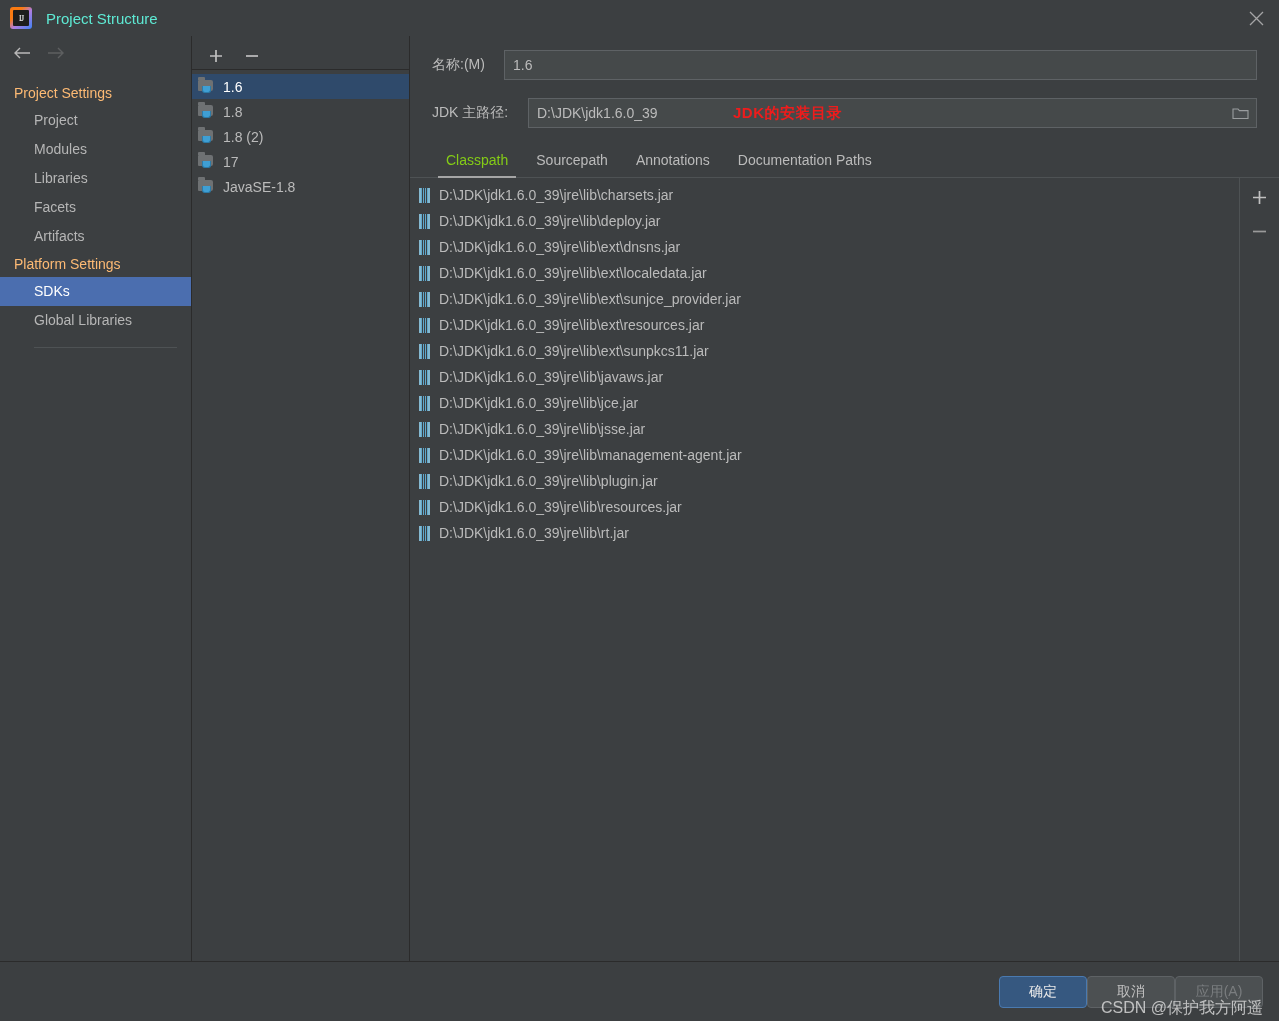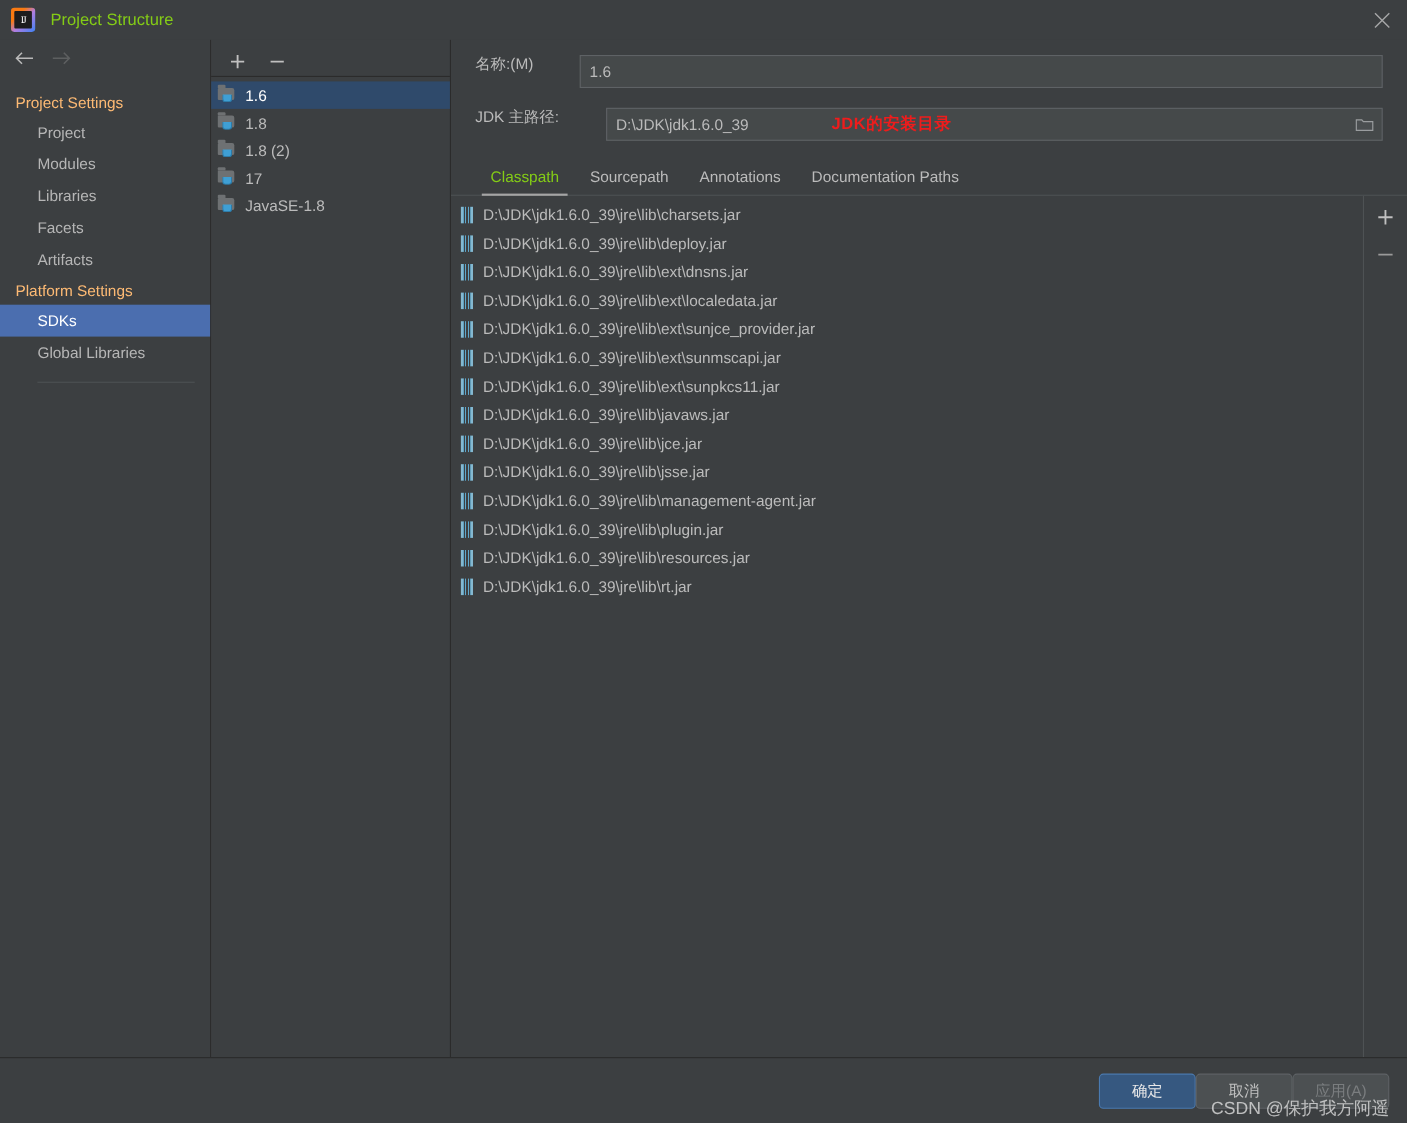--- a/index.html
+++ b/index.html
@@ -42,7 +42,7 @@
   }
   .title-text {
     margin-left: 14px;
-    color: #84cc16; font-size: 15px;
+    color: #5eead4; font-size: 15px;
   }
   .close-btn {
     position: absolute; right: 0; top: 0;

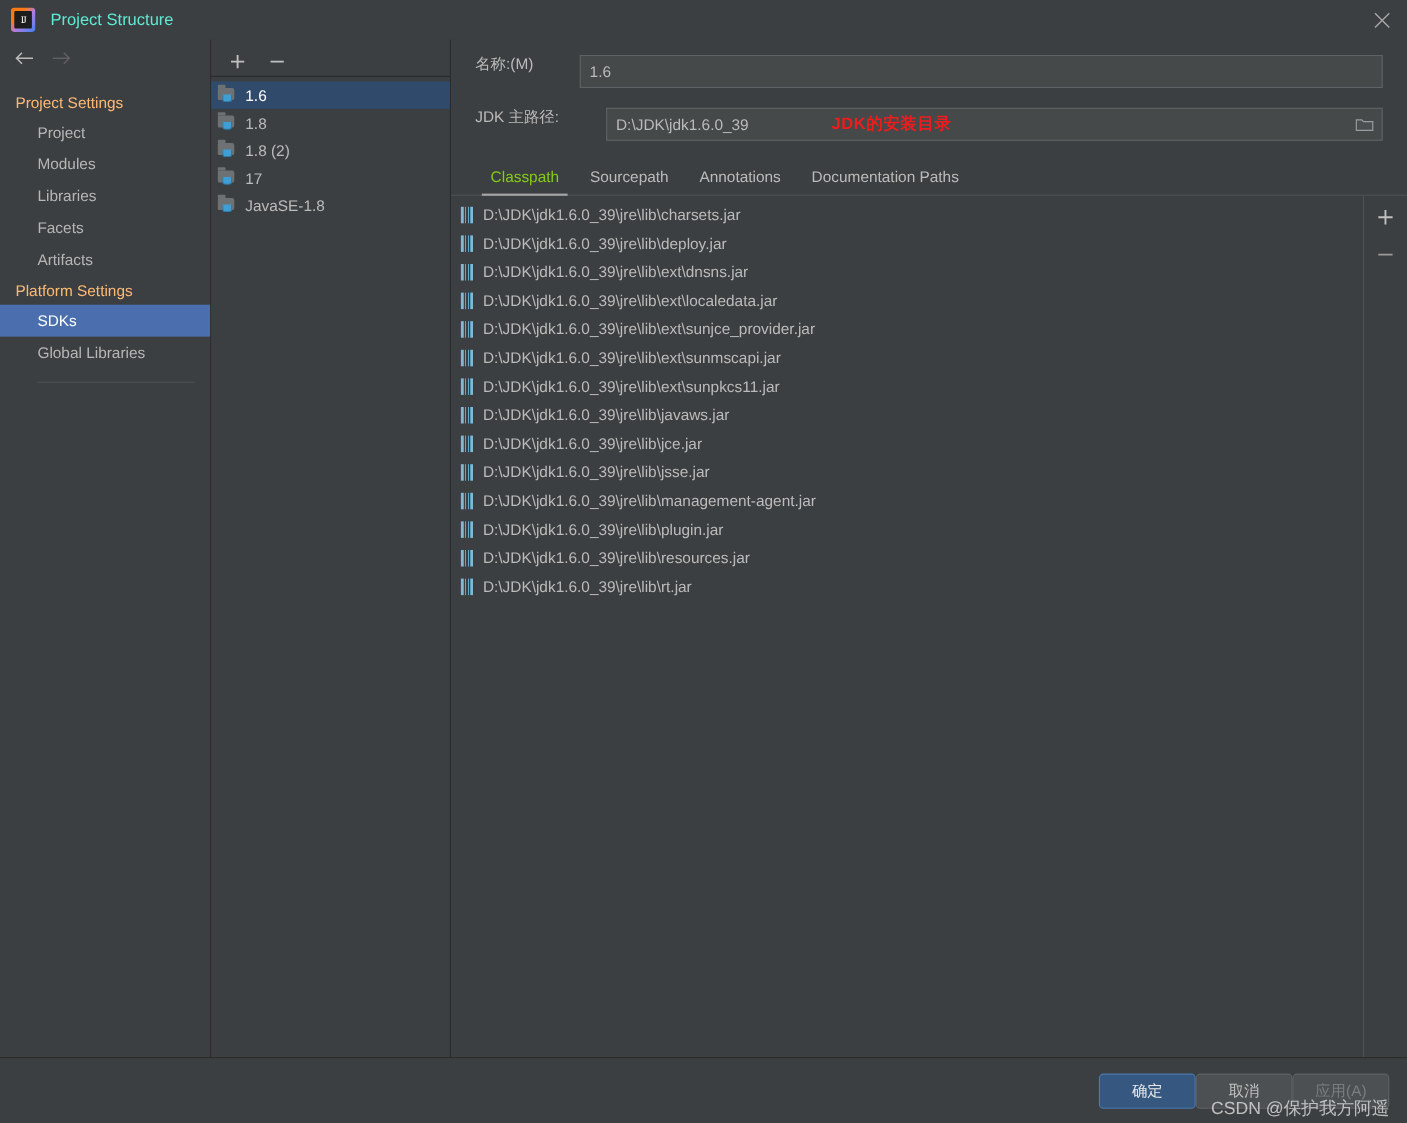--- a/index.html
+++ b/index.html
@@ -132,7 +132,7 @@
     display: flex; flex-direction: column;
     padding: 0;
   }
-  .form-row { display: flex; padding: 0 22px; gap: 23px; }
+  .form-row { display: flex; align-items: center; padding: 0 22px; }
   .form-row.name { margin-top: 14px; }
   .form-row.path { margin-top: 18px; }
   .form-label { color: #bbbbbb; font-size: 14px; }

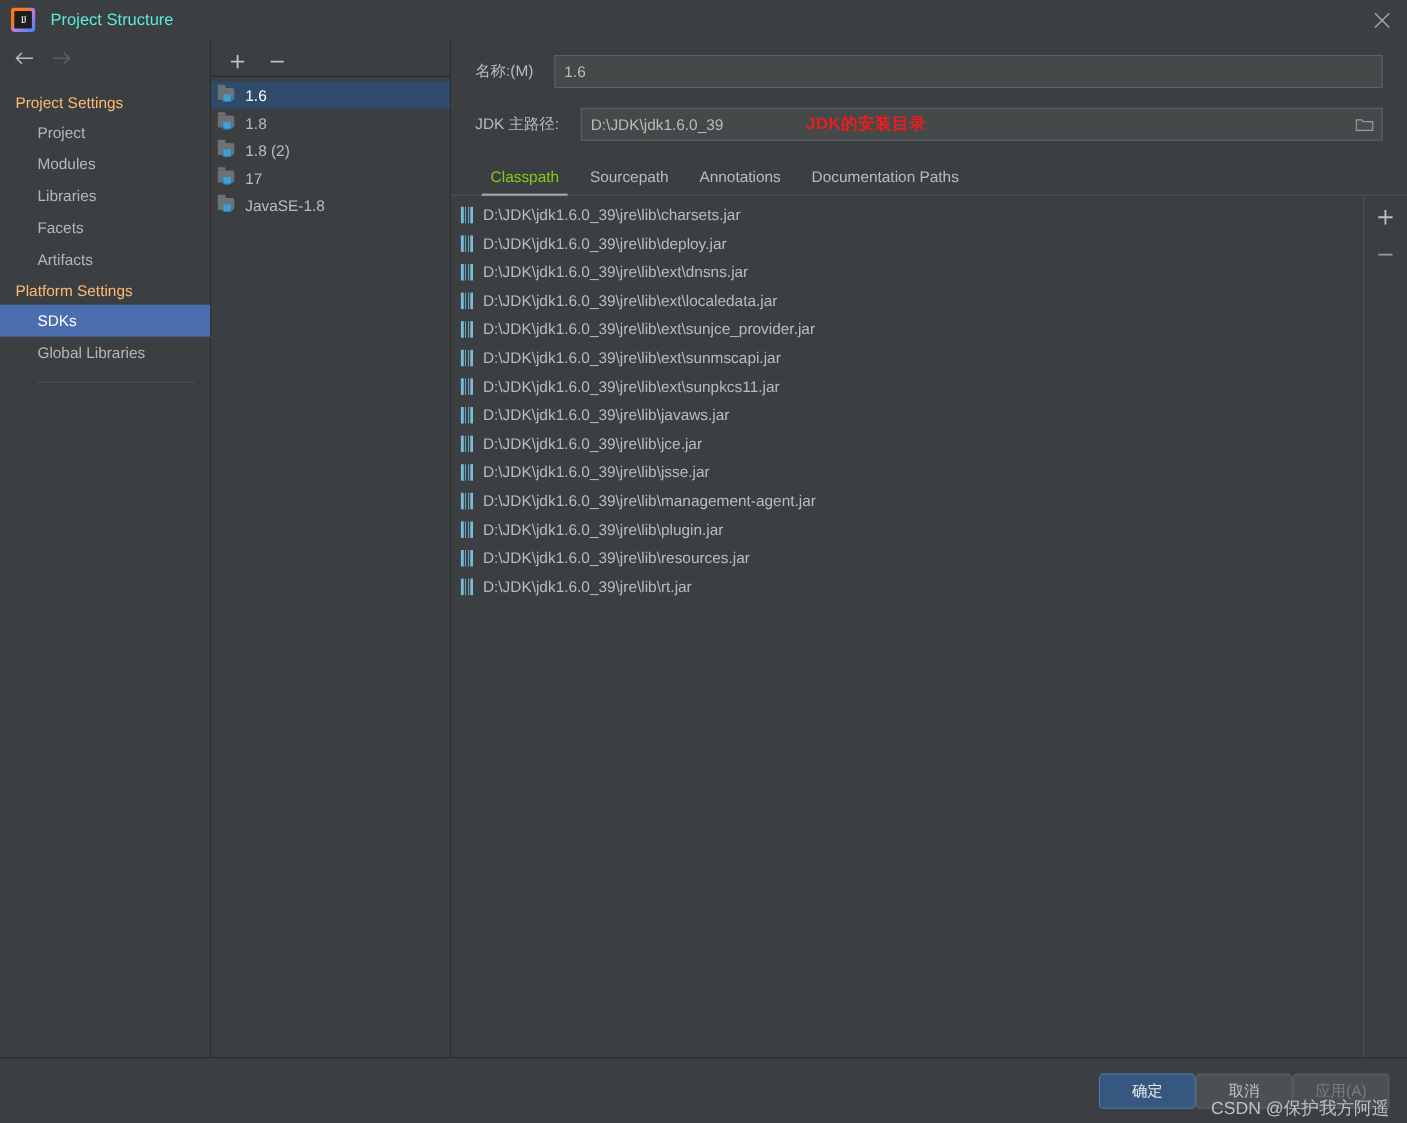--- a/index.html
+++ b/index.html
@@ -407,7 +407,7 @@
             <span class="jar-icon">
                 <span class="bar"></span>
               </span>
-            <span>D:\JDK\jdk1.6.0_39\jre\lib\ext\sunmscapi.jar</span>
+            <span>D:\JDK\jdk1.6.0_39\jre\lib\ext\resources.jar</span>
           </div>
           <div class="cp-item">
             <span class="jar-icon">

